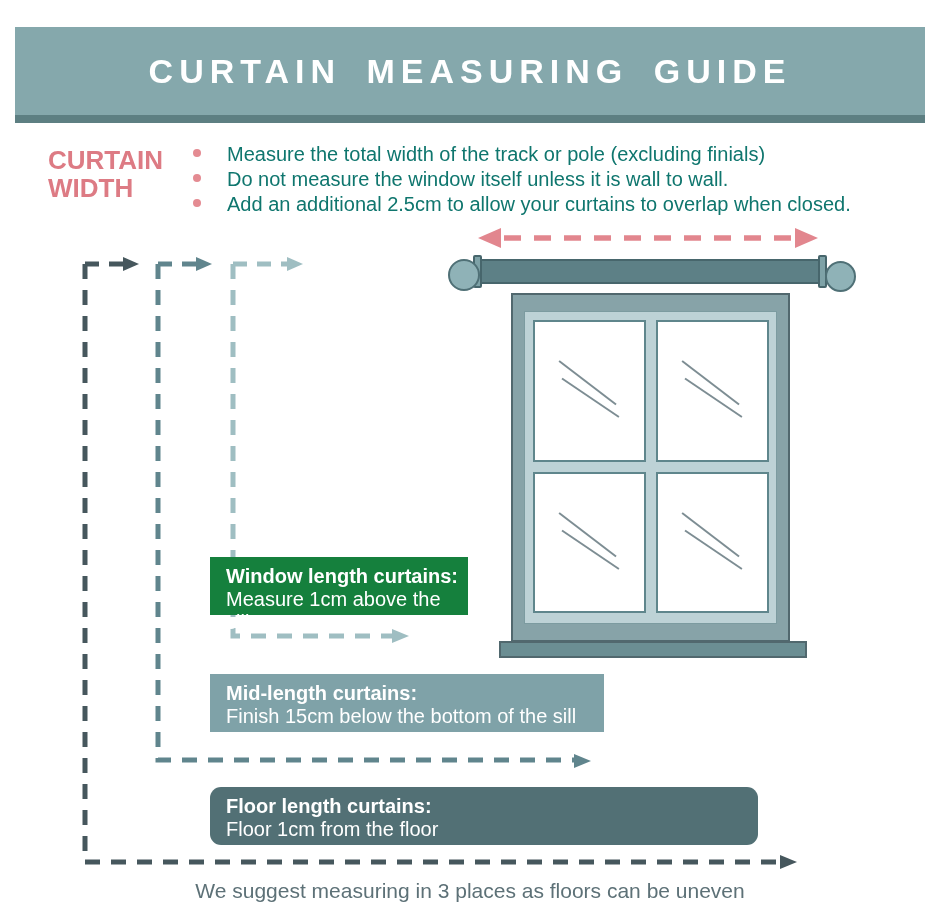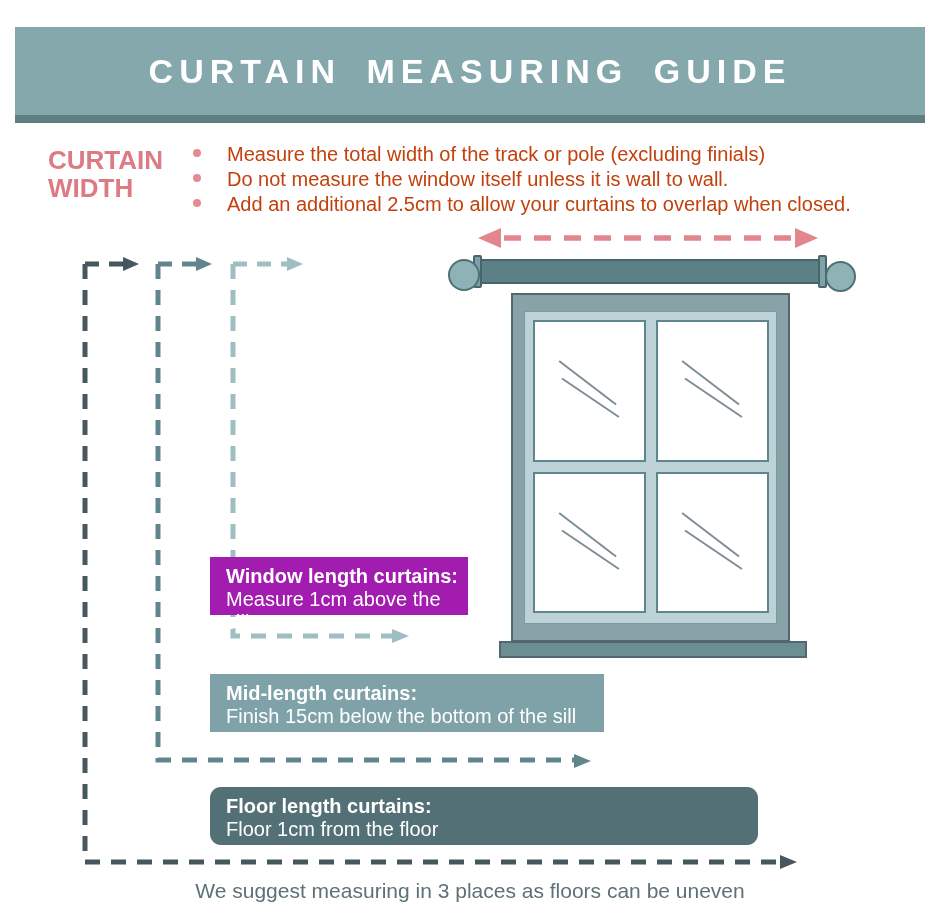--- a/index.html
+++ b/index.html
@@ -28,7 +28,7 @@
     width:8px;height:8px;border-radius:50%;background:#e48b92;
     margin:7px 26px 0 0;flex:0 0 auto;
   }
-  .bullet-text{color:#c2410c;font-size:20px;line-height:25px;white-space:nowrap;}
+  .bullet-text{color:#0f766e;font-size:20px;line-height:25px;white-space:nowrap;}
   
   .pole-bar{
     position:absolute;left:479px;top:259px;width:341px;height:25px;

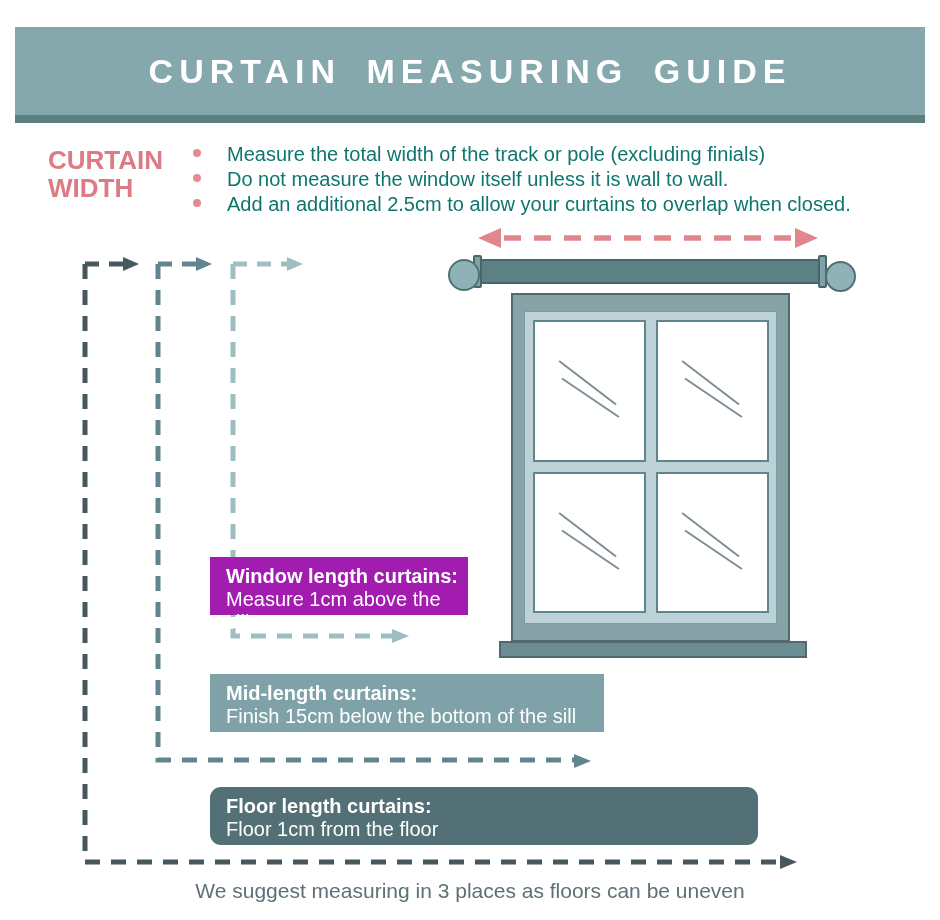--- a/index.html
+++ b/index.html
@@ -81,7 +81,7 @@
   }
   .len-box .t{display:block;font-size:20px;font-weight:bold;line-height:24px;}
   .len-box .s{display:block;font-size:20px;line-height:23px;}
-  .box-window{top:557px;width:258px;background:#a21caf;}
+  .box-window{top:557px;width:258px;background:#15803d;}
   .box-mid{top:674px;width:394px;background:#7fa2a8;}
   .box-floor{top:787px;width:548px;background:#527075;border-radius:11px;}
   

